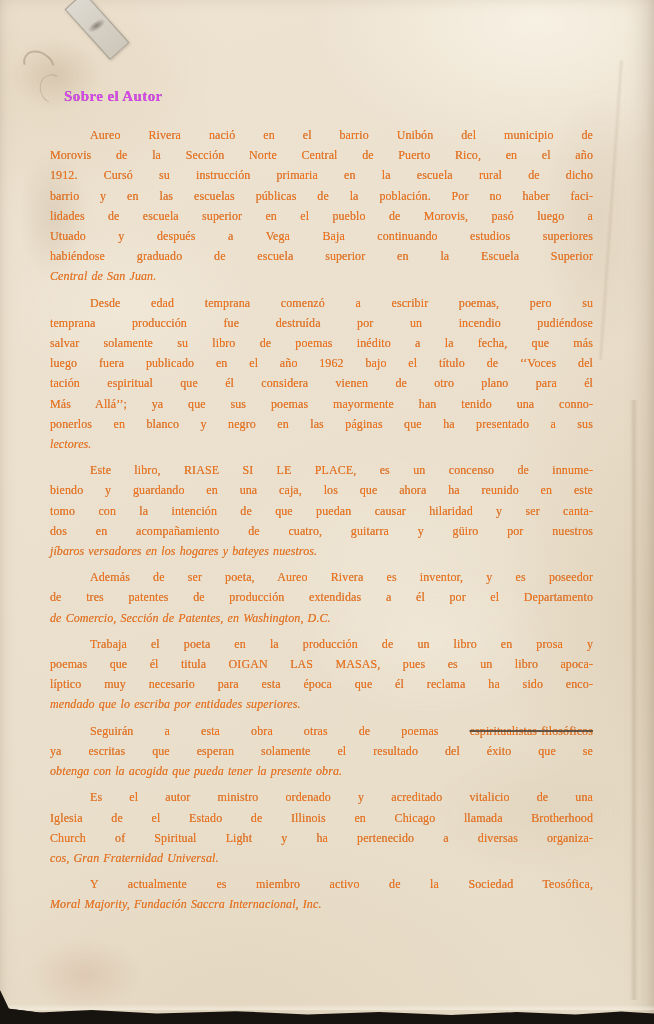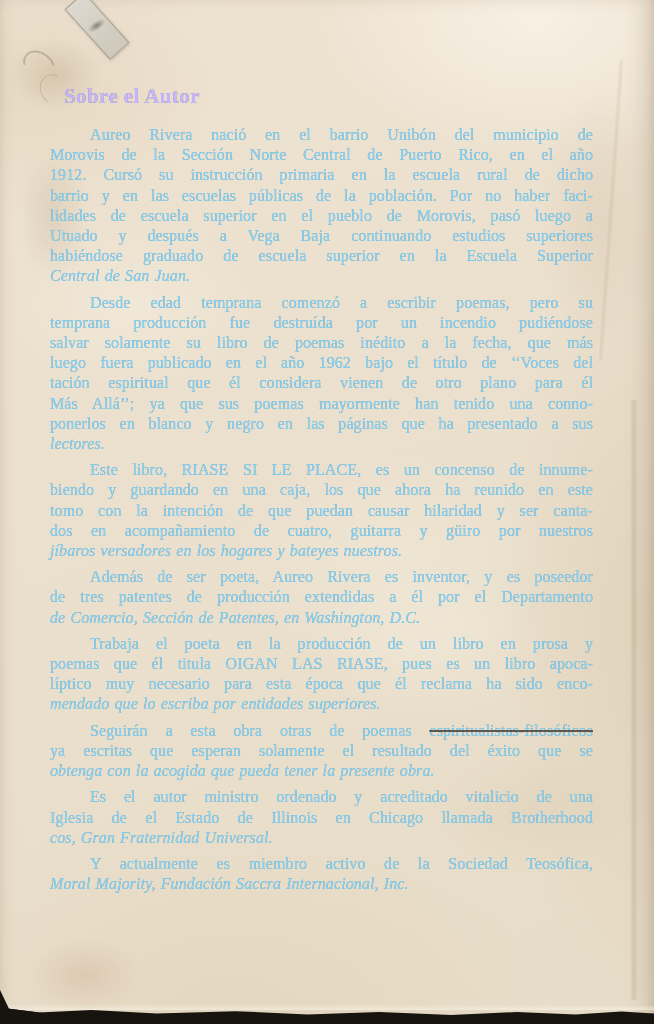--- a/index.html
+++ b/index.html
@@ -107,11 +107,11 @@
   }
   .heading {
     margin: 0 0 17px 14px;
-    font-size: 21px;
+    font-size: 15px;
     line-height: 24px;
     font-weight: 700;
     letter-spacing: 0.4px;
-    color: #c4b5fd;
+    color: #d946ef;
     text-shadow: 0 0 0.5px rgba(36,31,26,0.55);
   }
   .paragraph { margin: 6px 0 0 0; }

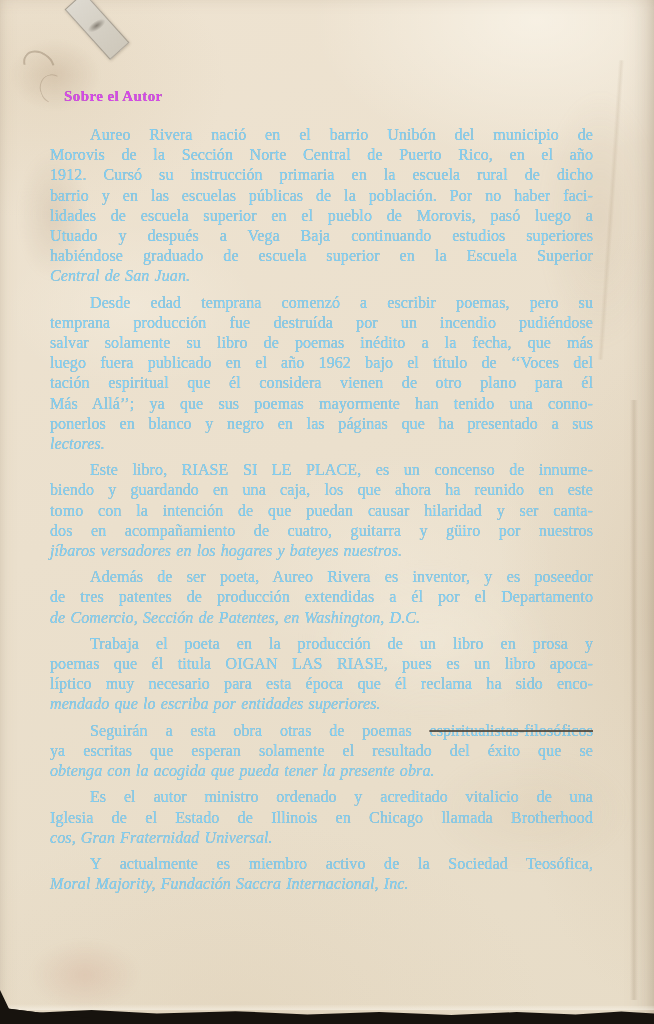--- a/index.html
+++ b/index.html
@@ -118,13 +118,13 @@
   .paragraph:first-of-type { margin-top: 0; }
 
   .line {
-    font-size: 16px;
+    font-size: 12px;
     line-height: 20.2px;
     text-align: justify;
     text-align-last: justify;
     letter-spacing: 0.1px;
     word-spacing: 1px;
-    color: #7dd3fc;
+    color: #f97316;
     text-shadow: 0 0 0.6px rgba(51,46,39,0.45);
   }
   .line:first-child { text-indent: 40px; }

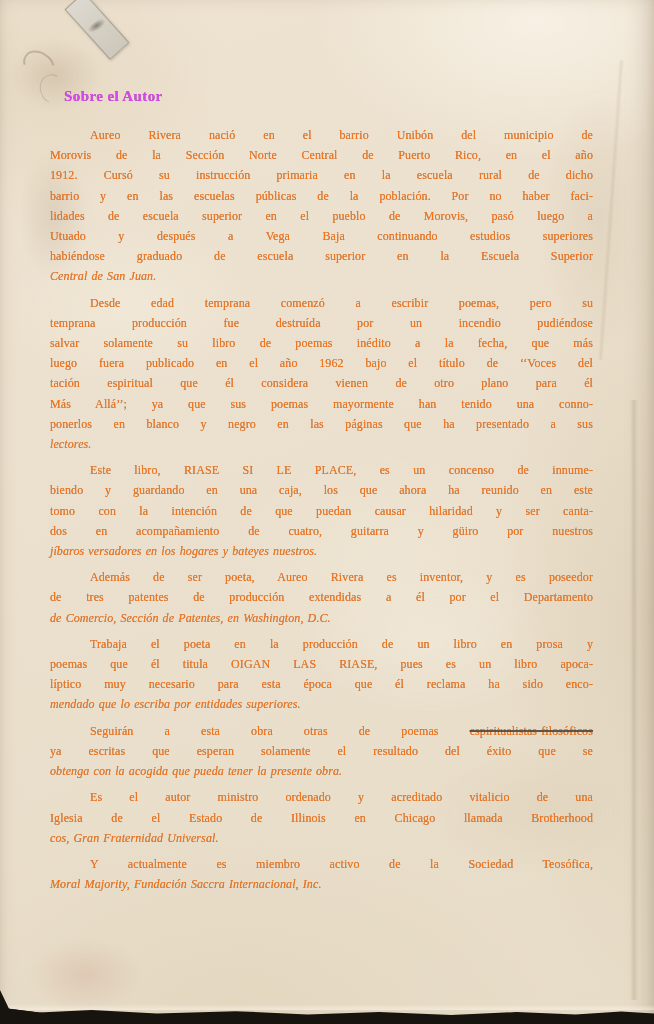--- a/index.html
+++ b/index.html
@@ -194,7 +194,7 @@
       </div>
     <div class="paragraph">
         <div class="line">Trabaja el poeta en la producción de un libro en prosa y</div>
-        <div class="line">poemas que él titula OIGAN LAS RIASE, pues es un libro apoca-</div>
+        <div class="line">poemas que él titula OIGAN LAS MASAS, pues es un libro apoca-</div>
         <div class="line">líptico muy necesario para esta época que él reclama ha sido enco-</div>
         <div class="line last">mendado que lo escriba por entidades superiores.</div>
       </div>

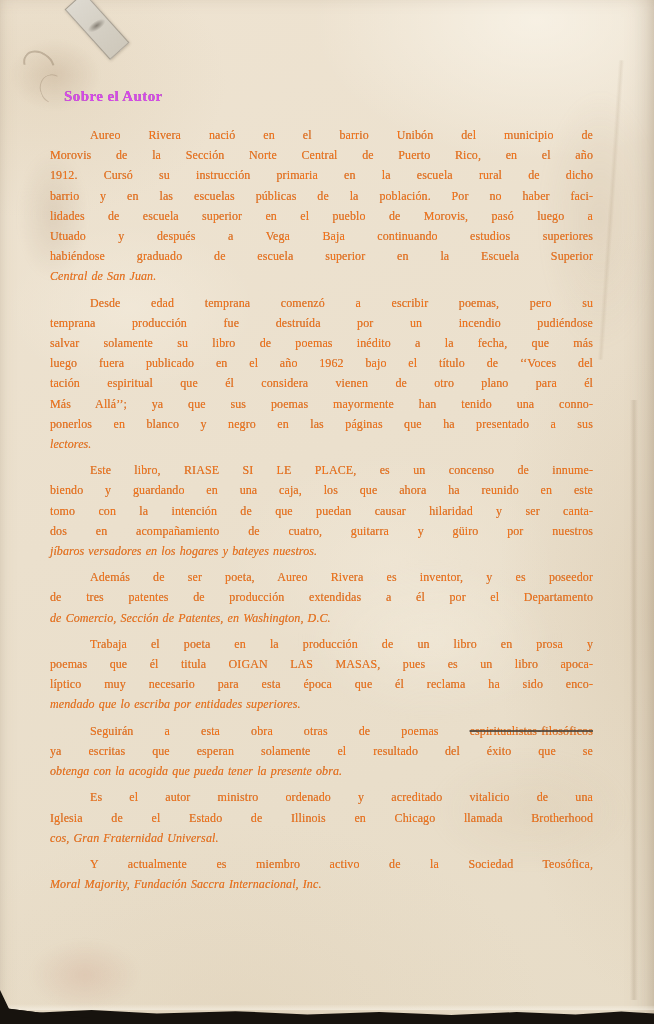--- a/index.html
+++ b/index.html
@@ -206,6 +206,7 @@
     <div class="paragraph">
         <div class="line">Es el autor ministro ordenado y acreditado vitalicio de una</div>
         <div class="line">Iglesia de el Estado de Illinois en Chicago llamada Brotherhood</div>
+        <div class="line">Church of Spiritual Light y ha pertenecido a diversas organiza-</div>
         <div class="line last">cos, Gran Fraternidad Universal.</div>
       </div>
     <div class="paragraph">

